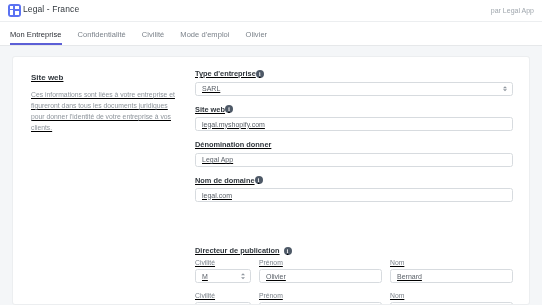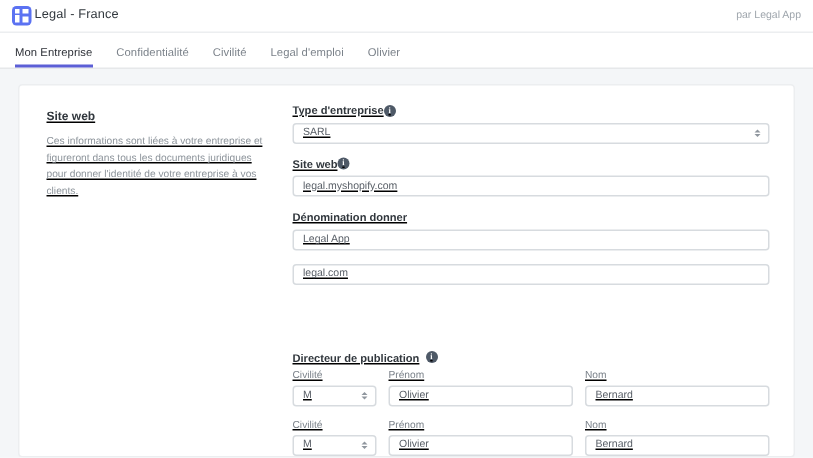--- a/index.html
+++ b/index.html
@@ -210,7 +210,7 @@
   <div class="tab active">Mon Entreprise</div>
   <div class="tab">Confidentialité</div>
   <div class="tab">Civilité</div>
-  <div class="tab">Legal d'emploi</div>
+  <div class="tab">Mode d'emploi</div>
   <div class="tab">Olivier</div>
 </div>
 

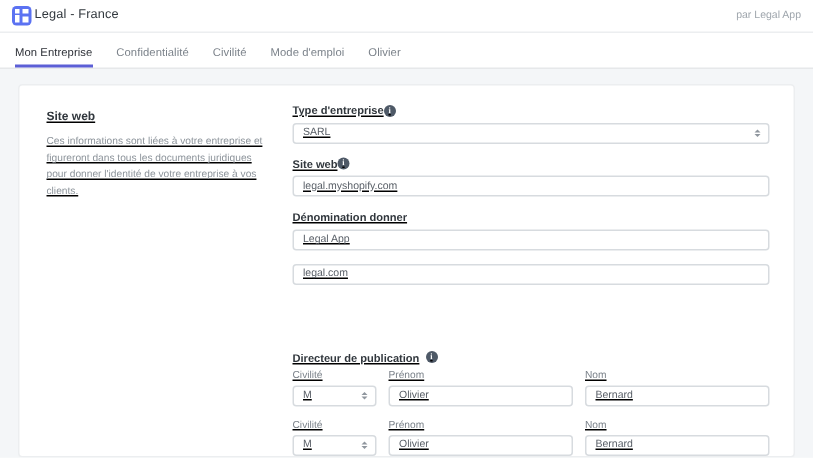--- a/index.html
+++ b/index.html
@@ -258,6 +258,10 @@
       </div>
 
       <div class="field">
+        <div class="field-label">
+          <span>Nom de domaine</span>
+          <i class="info-icon">i</i>
+        </div>
         <div class="control">
           <span>legal.com</span>
         </div>

